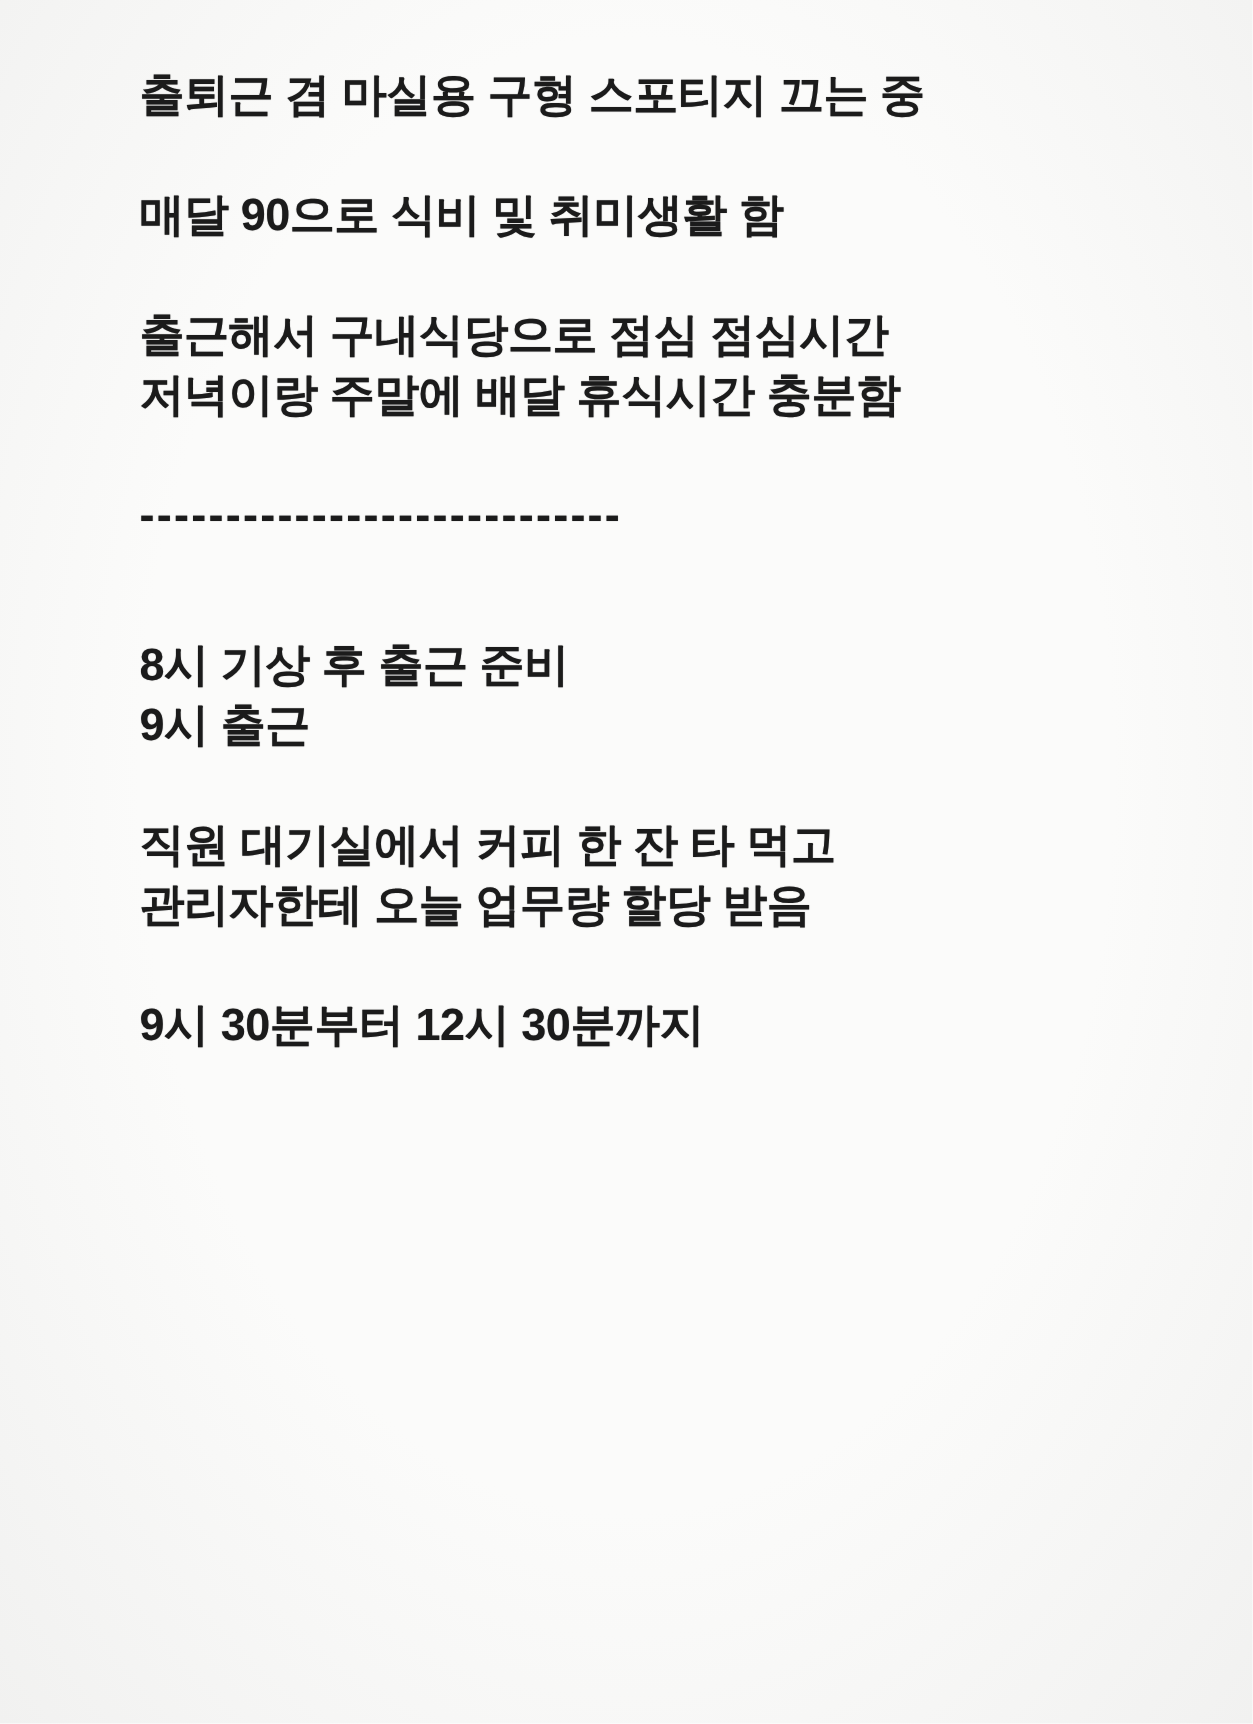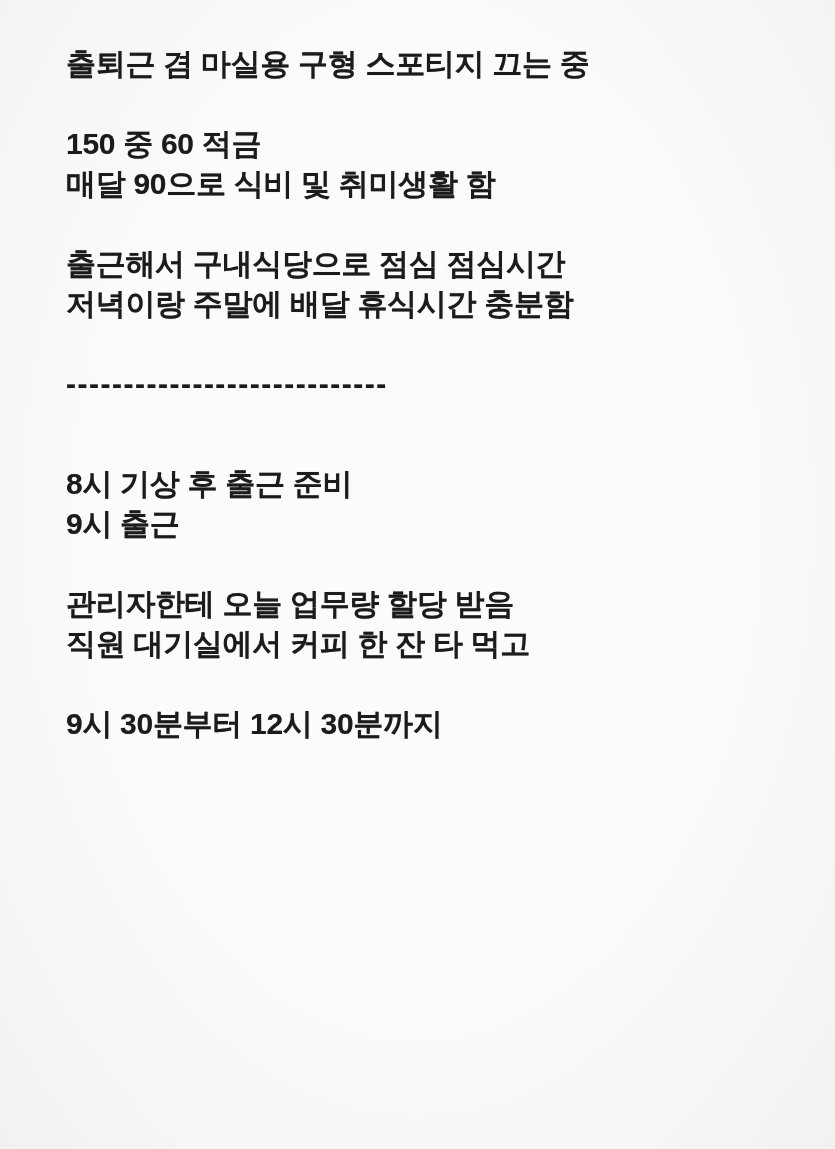--- a/index.html
+++ b/index.html
@@ -17,7 +17,7 @@
     box-sizing: border-box;
     width: 835px;
     height: 1149px;
-    padding: 44px 24px 0 66px;
+    padding: 44px 24px 0 93px;
     color: #1b1b1b;
     font-size: 30px;
     font-weight: 700;

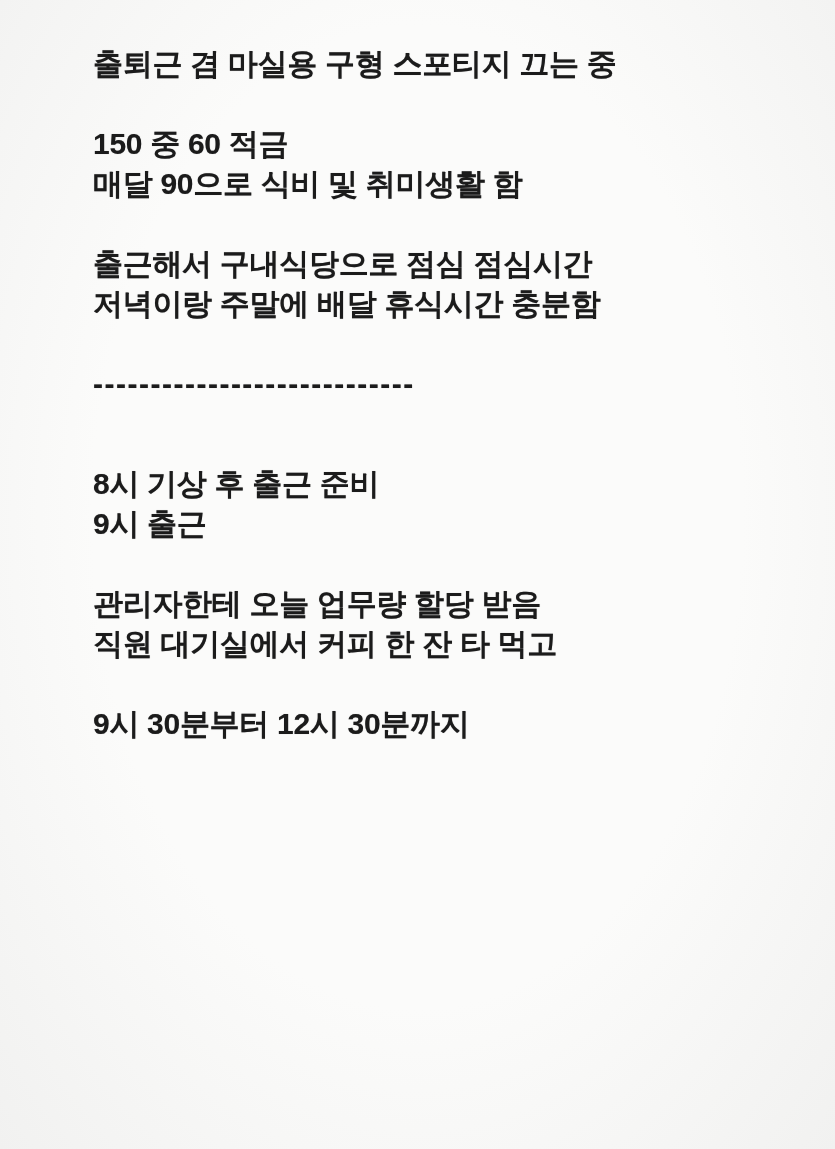--- a/index.html
+++ b/index.html
@@ -48,7 +48,6 @@
 
 
   <div class="para">
-    <div class="line">150 중 60 적금</div>
     <div class="line">매달 90으로 식비 및 취미생활 함</div>
   </div>
 

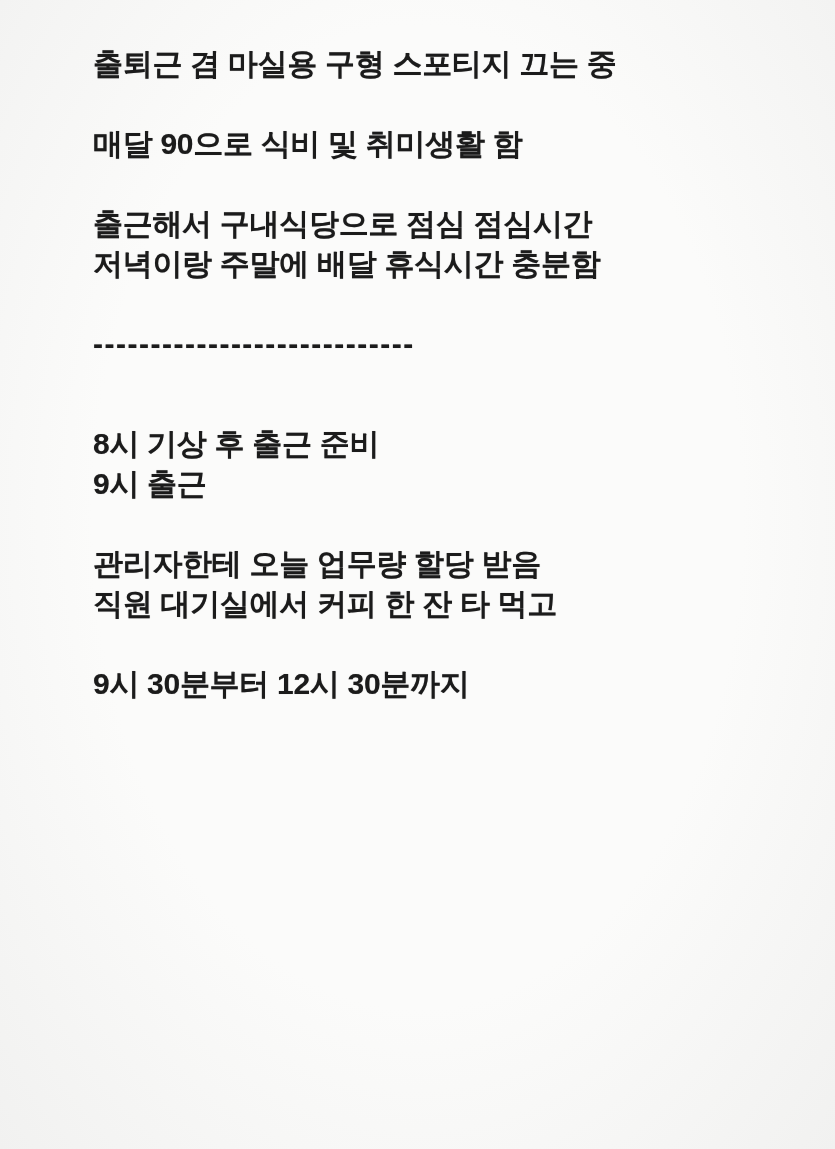--- a/index.html
+++ b/index.html
@@ -67,8 +67,8 @@
   </div>
 
   <div class="para">
+    <div class="line">직원 대기실에서 커피 한 잔 타 먹고</div>
     <div class="line">관리자한테 오늘 업무량 할당 받음</div>
-    <div class="line">직원 대기실에서 커피 한 잔 타 먹고</div>
   </div>
 
   <div class="para">

